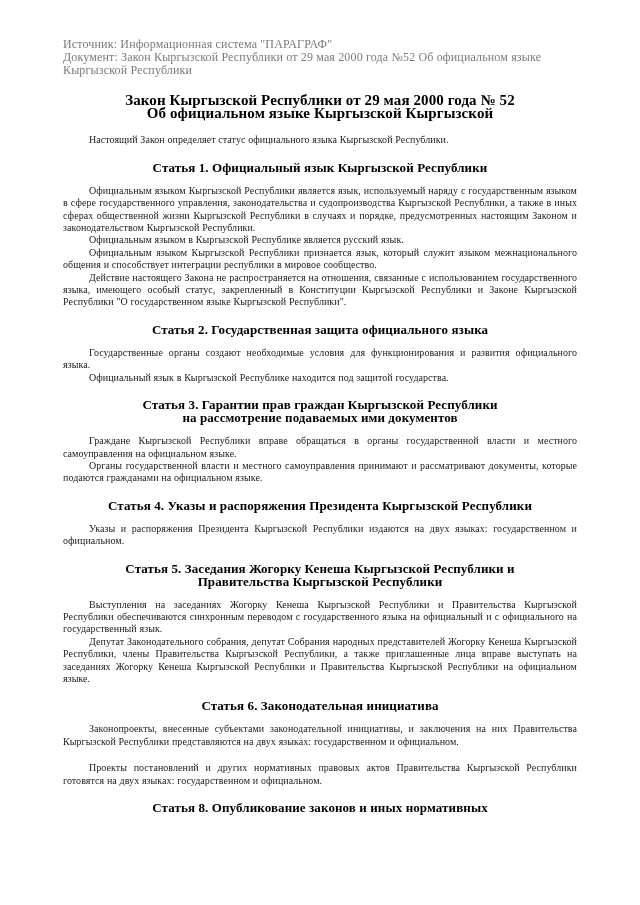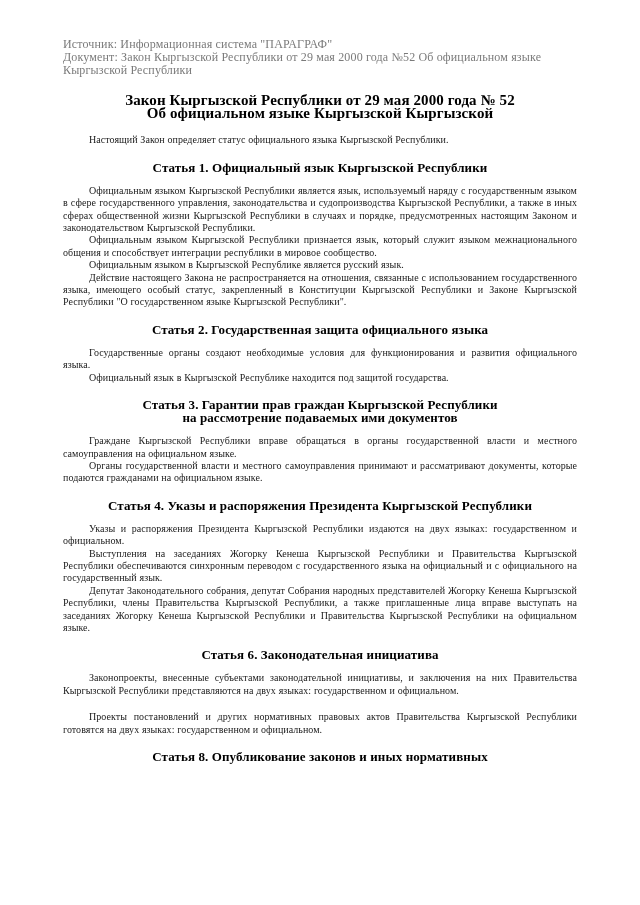--- a/index.html
+++ b/index.html
@@ -103,8 +103,8 @@
   </div>
   <div class="block">
     <p class="para">Официальным языком Кыргызской Республики является язык, используемый наряду с государственным языком в сфере государственного управления, законодательства и судопроизводства Кыргызской Республики, а также в иных сферах общественной жизни Кыргызской Республики в случаях и порядке, предусмотренных настоящим Законом и законодательством Кыргызской Республики.</p>
+    <p class="para">Официальным языком в Кыргызской Республике является русский язык.</p>
     <p class="para">Официальным языком Кыргызской Республики признается язык, который служит языком межнационального общения и способствует интеграции республики в мировое сообщество.</p>
-    <p class="para">Официальным языком в Кыргызской Республике является русский язык.</p>
     <p class="para">Действие настоящего Закона не распространяется на отношения, связанные с использованием государственного языка, имеющего особый статус, закрепленный в Конституции Кыргызской Республики и Законе Кыргызской Республики "О государственном языке Кыргызской Республики".</p>
   </div>
 

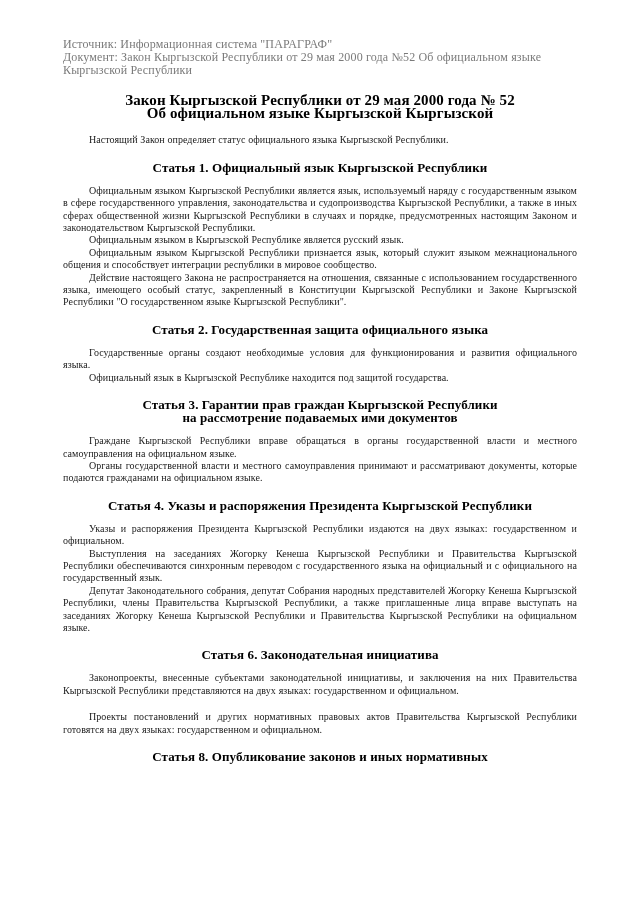--- a/index.html
+++ b/index.html
@@ -132,6 +132,10 @@
     <p class="para">Указы и распоряжения Президента Кыргызской Республики издаются на двух языках: государственном и официальном.</p>
   </div>
 
+  <div class="article-heading">
+    <span class="h-line">Статья 5. Заседания Жогорку Кенеша Кыргызской Республики и</span>
+    <span class="h-line">Правительства Кыргызской Республики</span>
+  </div>
   <div class="block">
     <p class="para">Выступления на заседаниях Жогорку Кенеша Кыргызской Республики и Правительства Кыргызской Республики обеспечиваются синхронным переводом с государственного языка на официальный и с официального на государственный язык.</p>
     <p class="para">Депутат Законодательного собрания, депутат Собрания народных представителей Жогорку Кенеша Кыргызской Республики, члены Правительства Кыргызской Республики, а также приглашенные лица вправе выступать на заседаниях Жогорку Кенеша Кыргызской Республики и Правительства Кыргызской Республики на официальном языке.</p>

